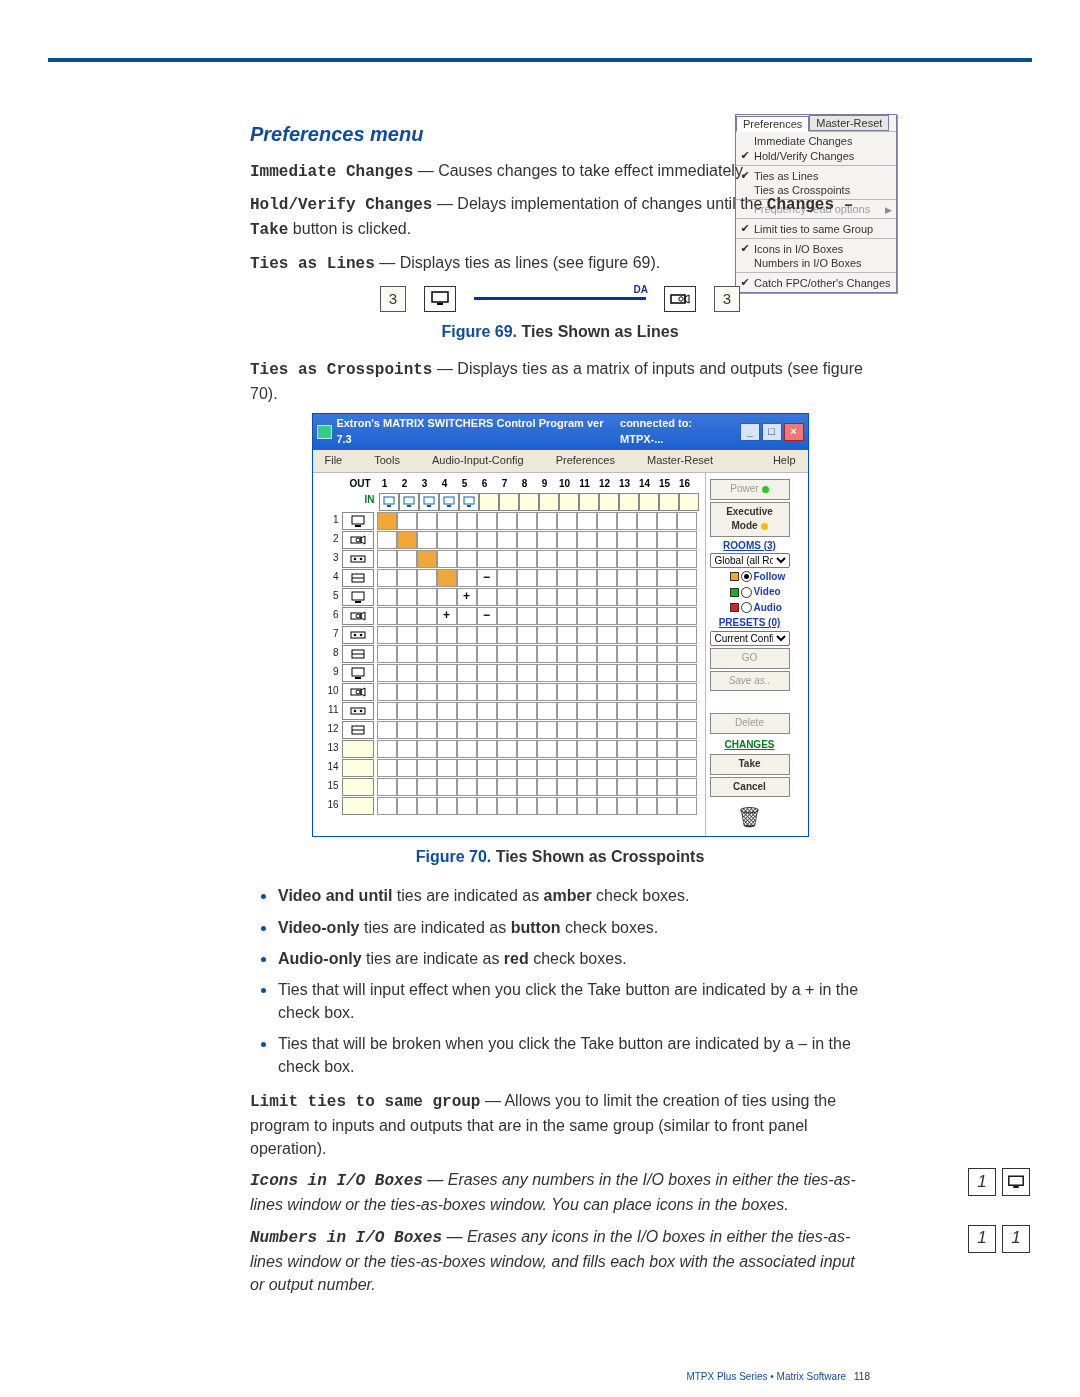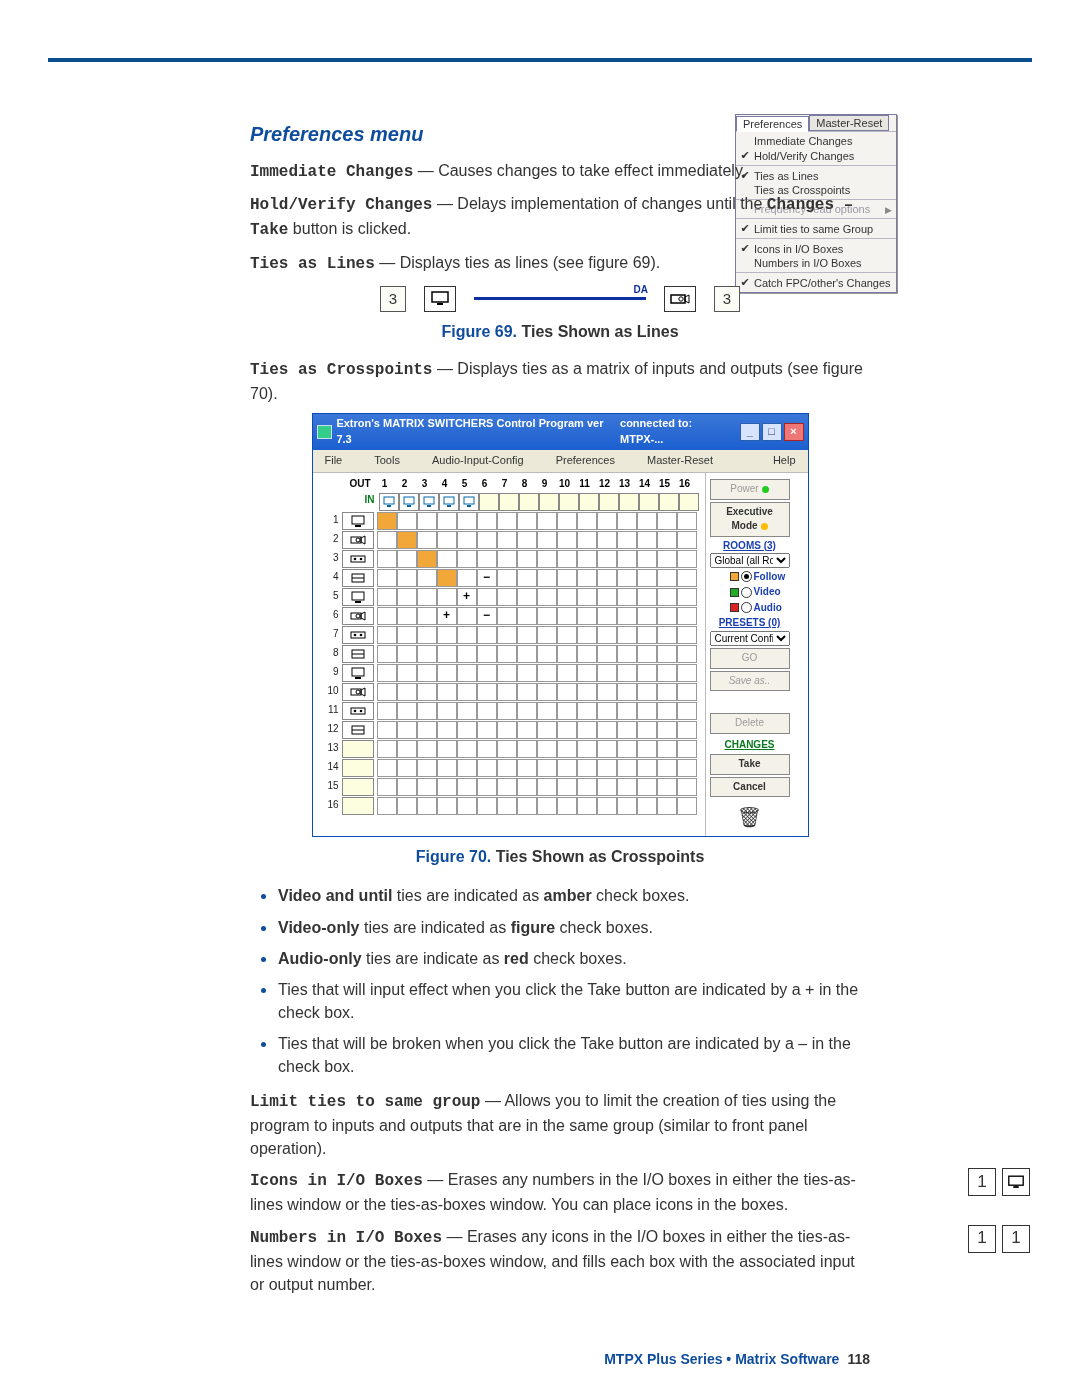--- a/index.html
+++ b/index.html
@@ -860,7 +860,7 @@
 
     <ul class="bullets" id="bullets">
         <li><b>Video and until</b> ties are indicated as <b>amber</b> check boxes.</li>
-        <li><b>Video-only</b> ties are indicated as <b>figure</b> check boxes.</li>
+        <li><b>Video-only</b> ties are indicated as <b>button</b> check boxes.</li>
         <li><b>Audio-only</b> ties are indicate as <b>red</b> check boxes.</li>
         <li>Ties that will input effect when you click the Take button are indicated by a + in the check box.</li>
         <li>Ties that will be broken when you click the Take button are indicated by a – in the check box.</li>

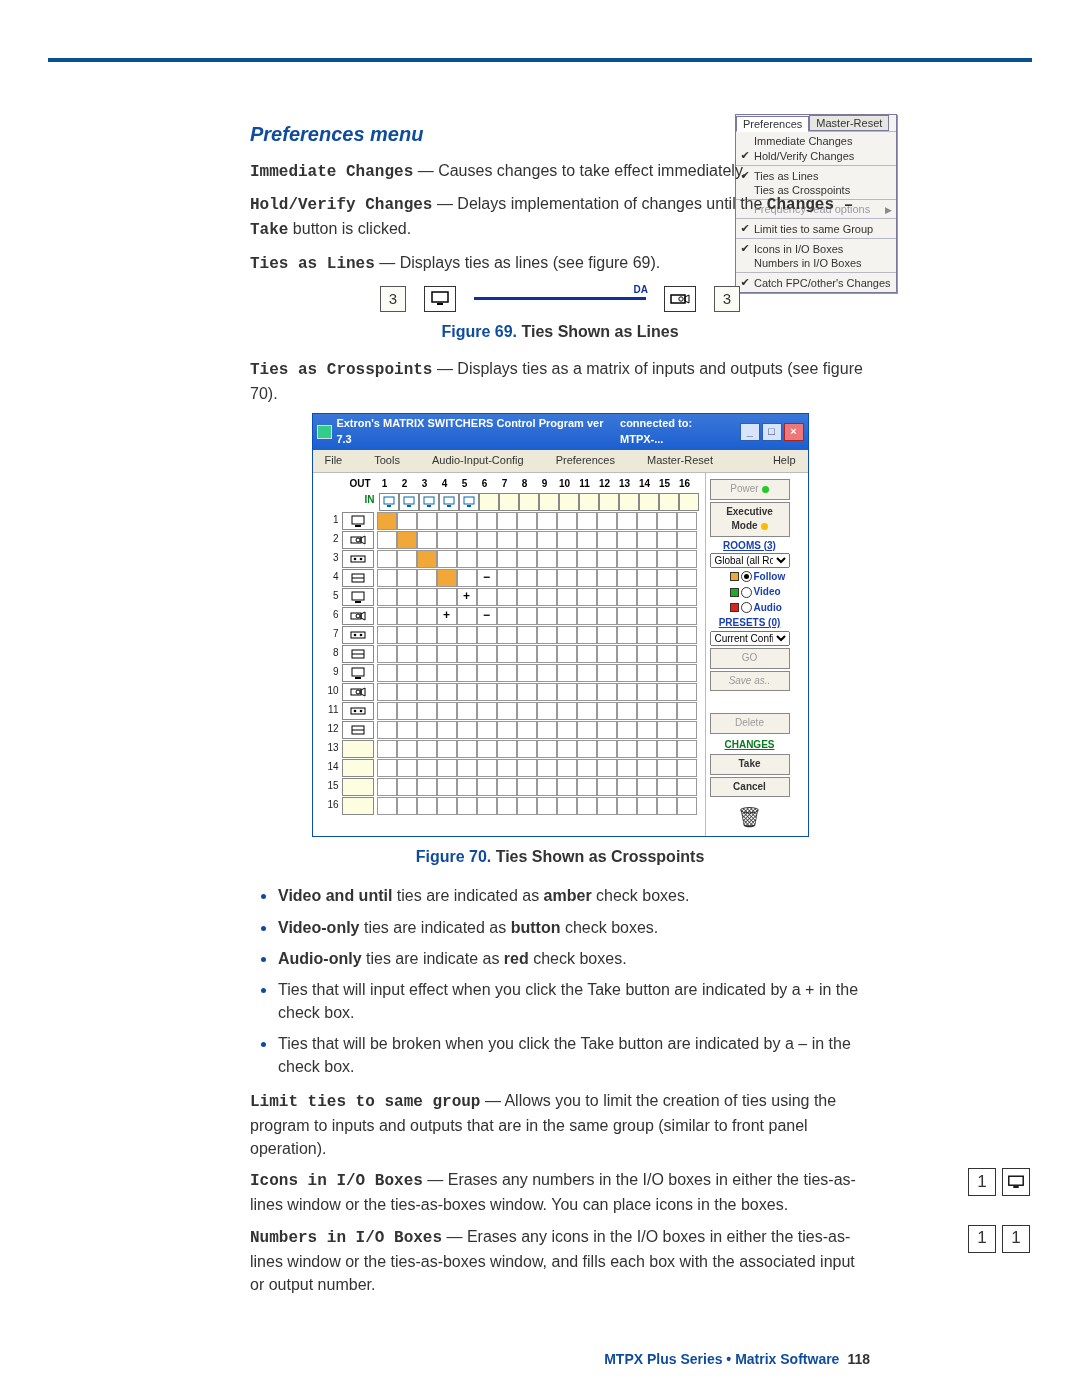--- a/index.html
+++ b/index.html
@@ -187,7 +187,7 @@
     position:absolute; right: -160px; 
     display:flex; gap:6px;
   }
-  .anchor-p { position: relative; }
+  .anchor-p { position: relative; font-style: italic; }
   .inline-nums .nb {
     width: 26px; height: 26px;
     border: 1px solid #333;

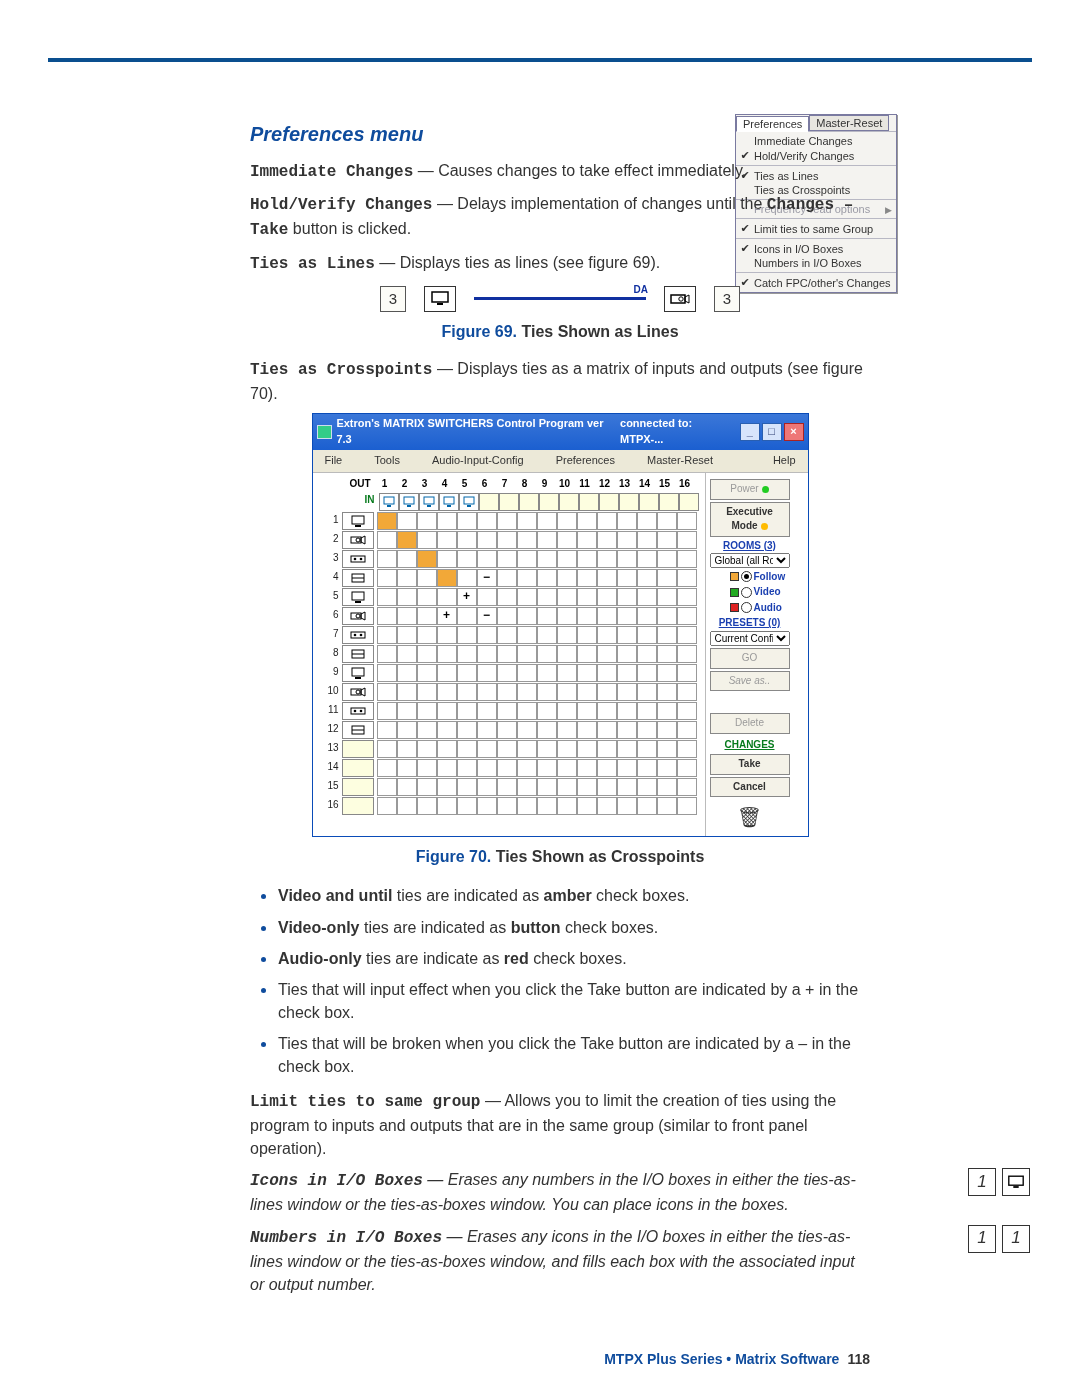--- a/index.html
+++ b/index.html
@@ -197,11 +197,11 @@
 
   .footer {
     position: absolute;
-    bottom: 30px;
+    bottom: 15px;
     right: 210px;
-    font-size: 14px;
+    font-size: 10px;
     color: #0f4c9d;
-    font-weight: bold;
+    font-weight: normal;
   }
   .footer .pg { color: #333; margin-left: 8px;}
 </style>

